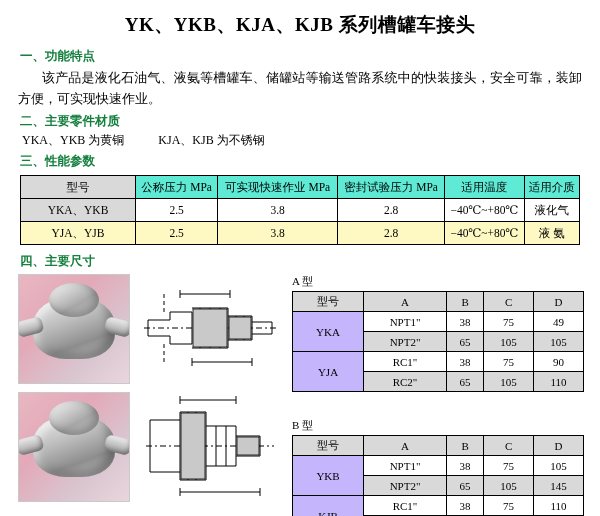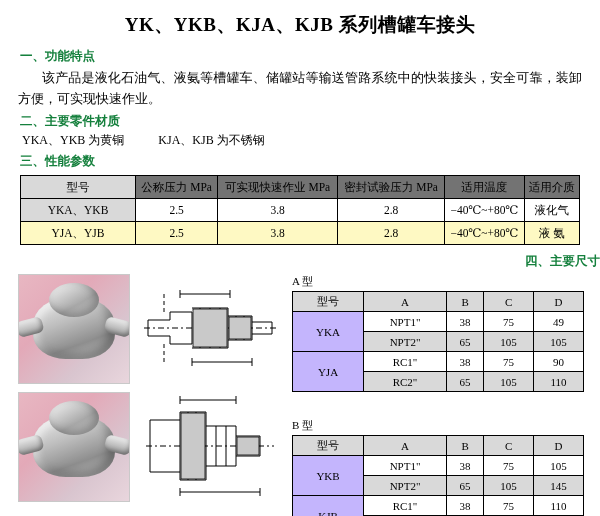--- a/index.html
+++ b/index.html
@@ -68,7 +68,7 @@
     padding: 0 2px;
   }
   .perf-table th {
-    background: #737373;
+    background: #5eead4;
     font-weight: normal;
   }
   .perf-table .rowlabel {

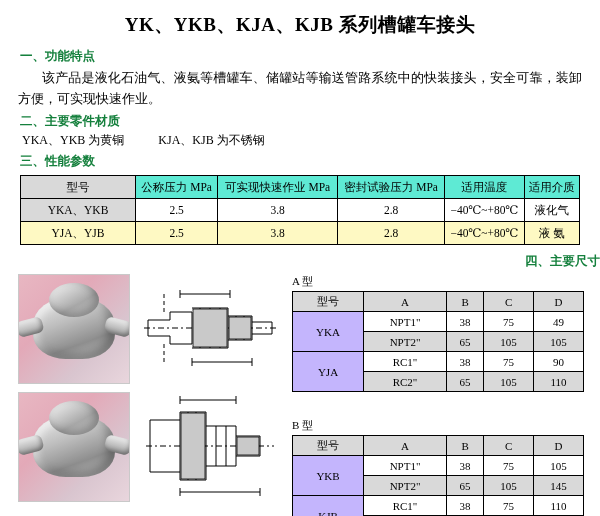--- a/index.html
+++ b/index.html
@@ -230,7 +230,7 @@
     </tbody>
   </table>
 
-  <div class="section-head" style="margin-top:8px;text-align:right;">四、主要尺寸</div>
+  <div class="section-head" style="margin-top:8px;">四、主要尺寸</div>
 
   <div class="dims-wrap" style="height:250px;">
 

